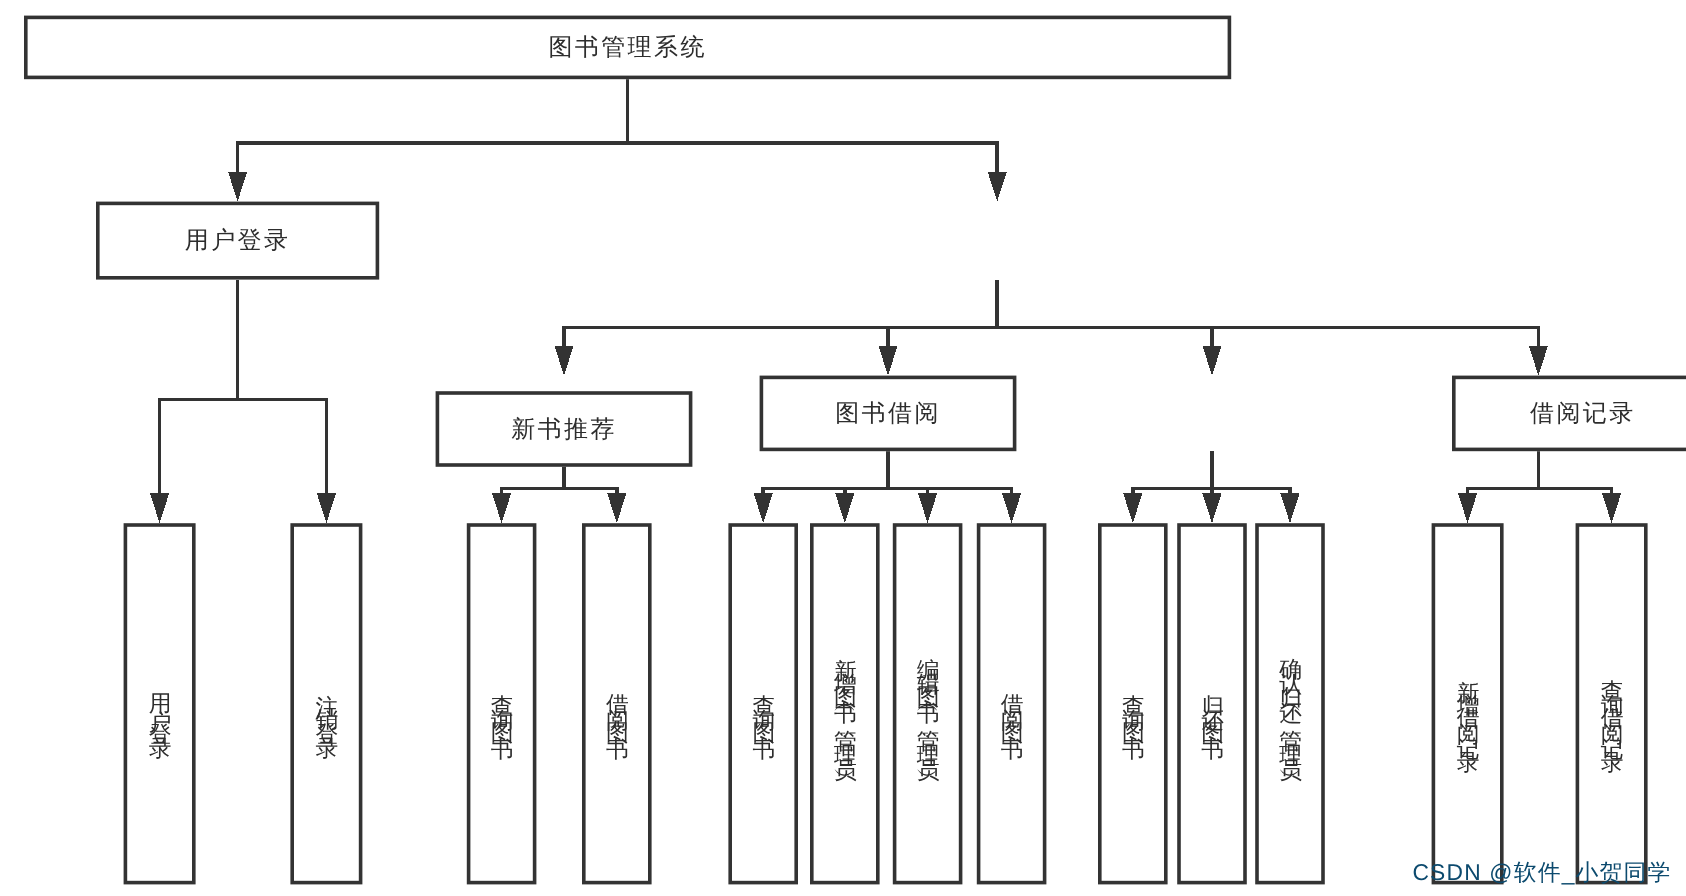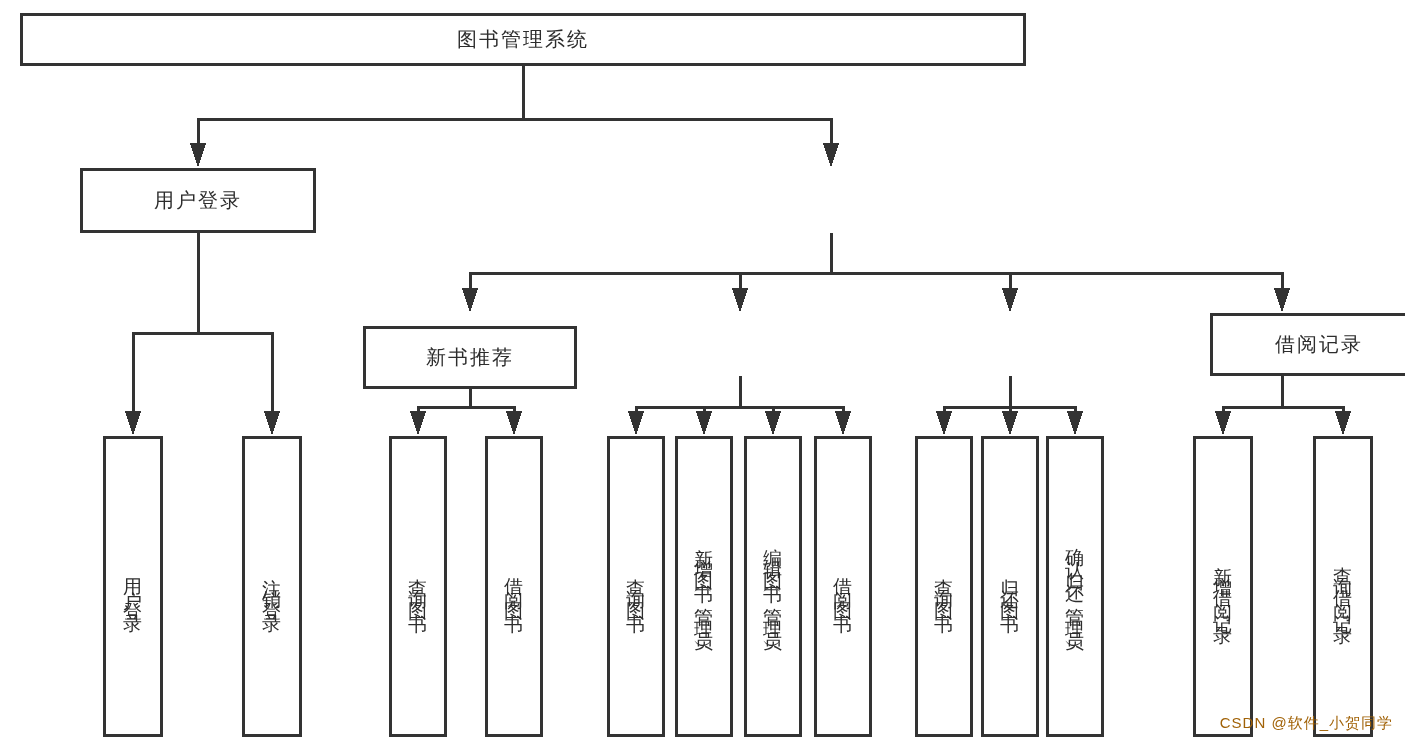--- a/index.html
+++ b/index.html
@@ -98,6 +98,7 @@
   <div class="node hbox" style="left:80px;top:168px;width:236px;height:65px">用户登录</div>
 
   <div class="node hbox" style="left:363px;top:326px;width:214px;height:63px">新书推荐</div>
+  <div class="node hbox" style="left:633px;top:313px;width:214px;height:63px">图书借阅</div>
   <div class="node hbox" style="left:1210px;top:313px;width:218px;height:63px">借阅记录</div>
 
   <div class="node vbox" style="left:103px;top:436px;width:60px;height:301px">

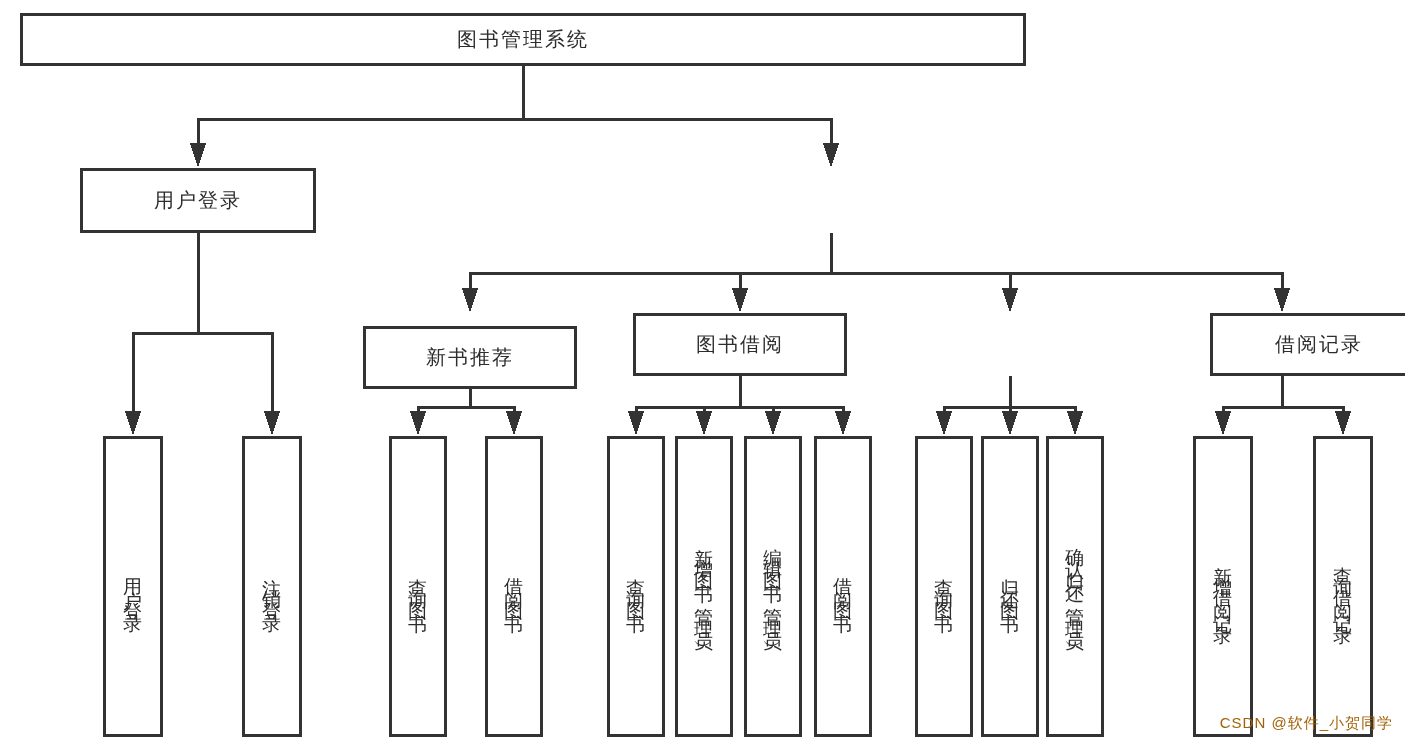--- a/index.html
+++ b/index.html
@@ -19,7 +19,7 @@
   }
   .watermark{
     position:absolute;top:714px;right:12px;z-index:5;
-    font-size:15px;letter-spacing:1px;color:#a16207;white-space:nowrap;
+    font-size:19px;letter-spacing:1px;color:#0c4a6e;white-space:nowrap;
   }
 </style>
 </head>

